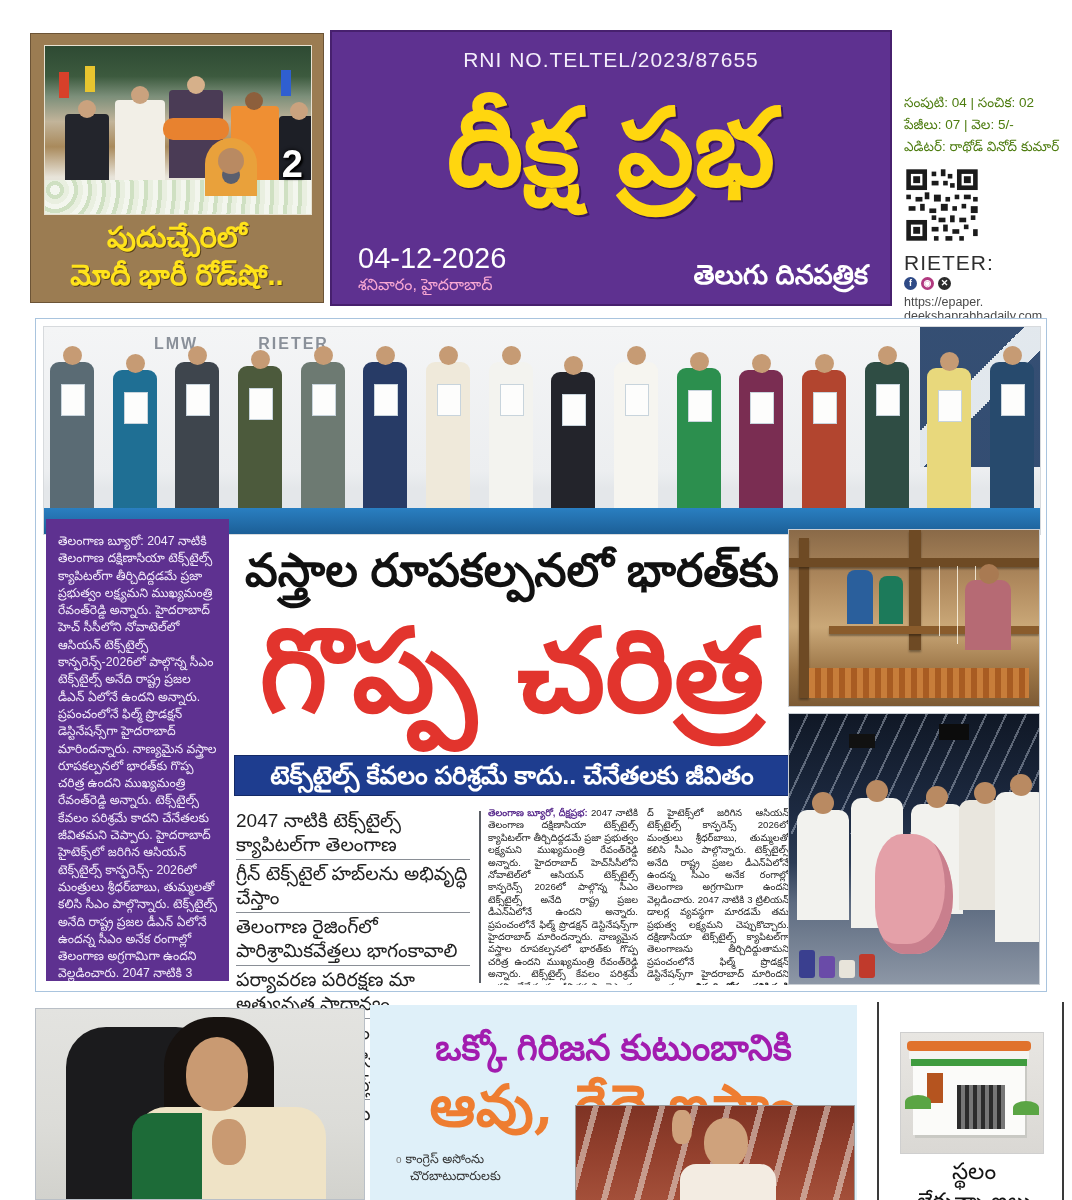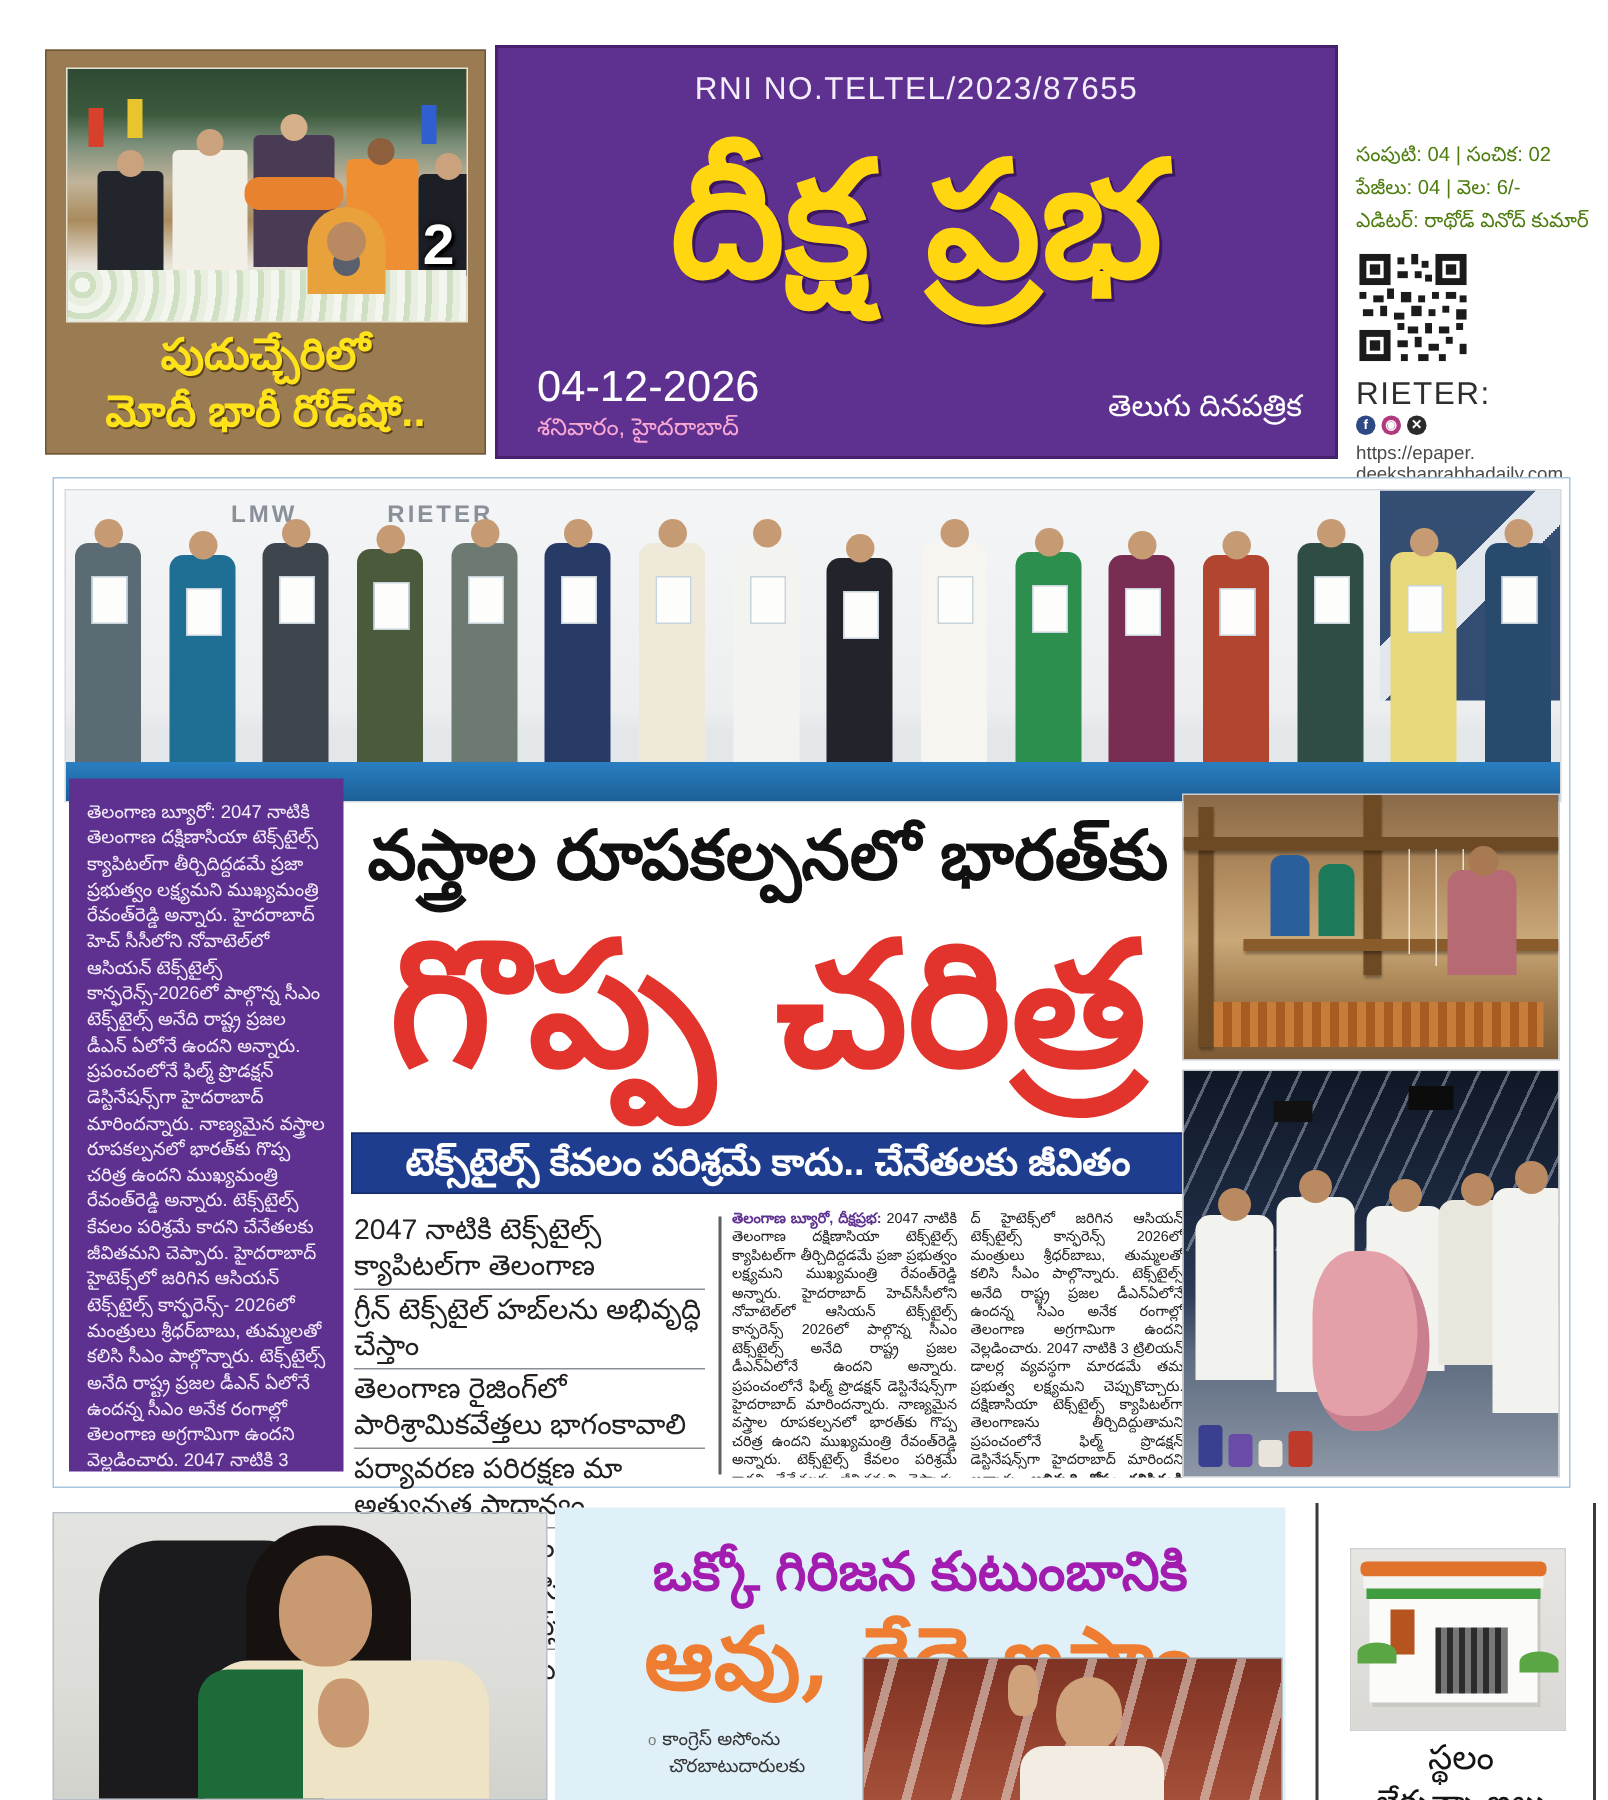--- a/index.html
+++ b/index.html
@@ -163,7 +163,7 @@
 
   <div class="abs info">
     <div class="info-line" style="top:0">సంపుటి: 04 | సంచిక: 02</div>
-    <div class="info-line" style="top:22px">పేజీలు: 04  |  వెల: 6/-</div>
+    <div class="info-line" style="top:22px">పేజీలు: 07  |  వెల: 5/-</div>
     <div class="info-line" style="top:44px">ఎడిటర్: రాథోడ్ వినోద్ కుమార్</div>
     <svg class="abs qr" viewBox="0 0 33 33">
       <rect x="0" y="0" width="33" height="33" fill="#fff"></rect>

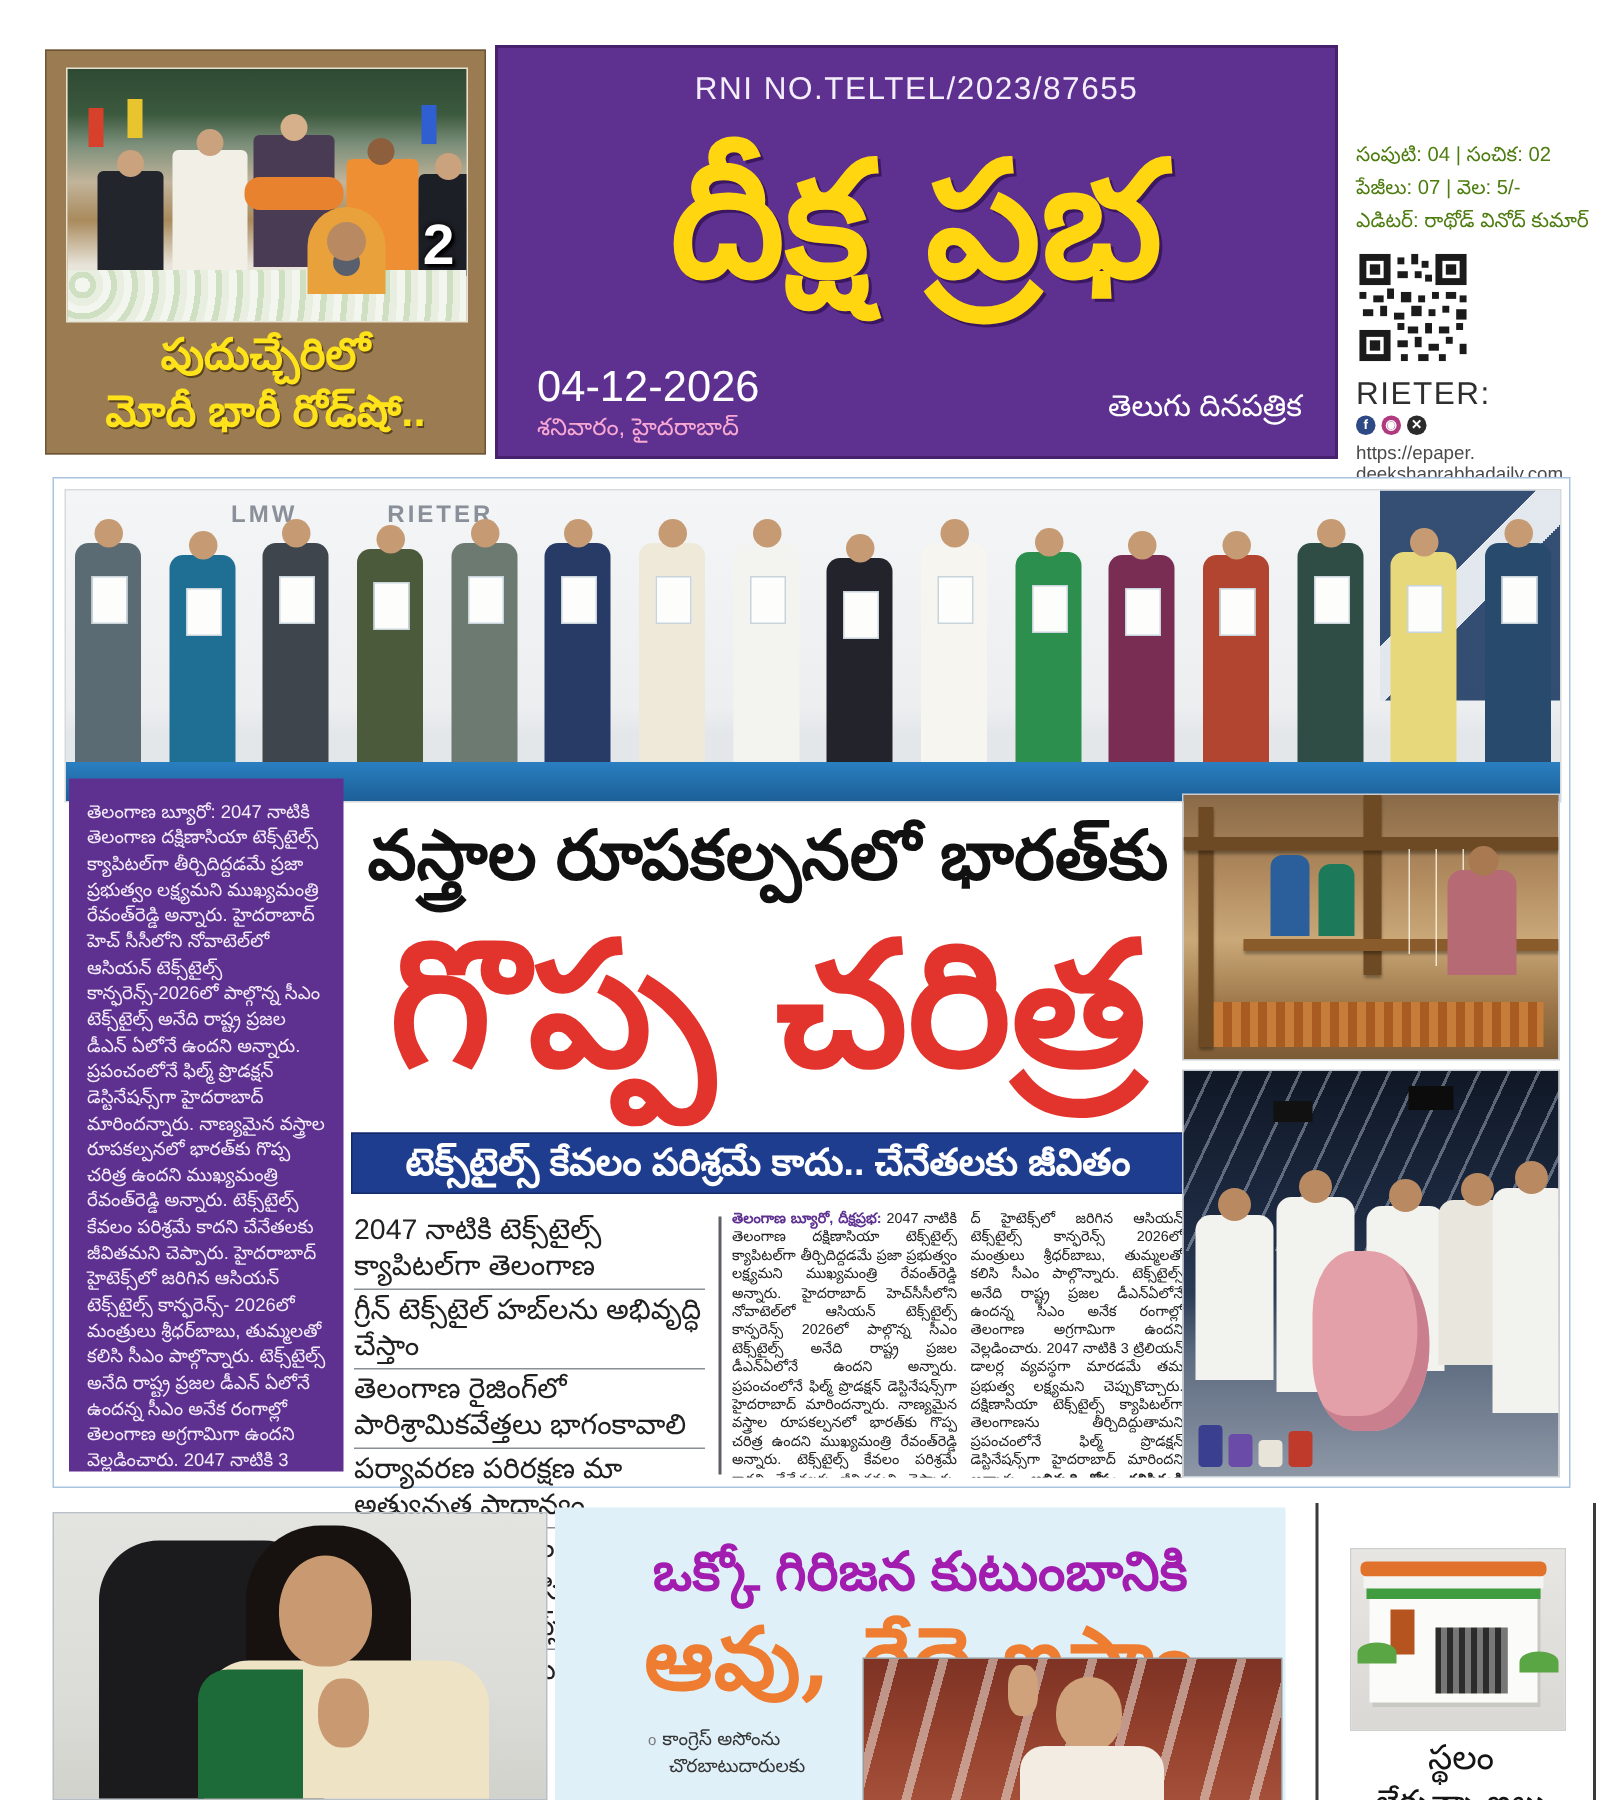--- a/index.html
+++ b/index.html
@@ -27,7 +27,7 @@
       text-shadow:2px 2px 0 #3a1760;font-family:"DejaVu Serif", serif;}
   .mast-date{left:26px;top:210px;color:#ffffff;font-size:29px;}
   .mast-daycity{left:26px;top:244px;color:#f9a8d4;font-size:16px;}
-  .mast-tagline{right:22px;top:228px;color:#ffffff;font-weight:normal;font-size:20px;}
+  .mast-tagline{right:22px;top:228px;color:#ffffff;font-weight:bold;font-size:27px;}
 
   
   .info{left:898px;top:95px;width:168px;height:215px;color:#3c3c3c;}

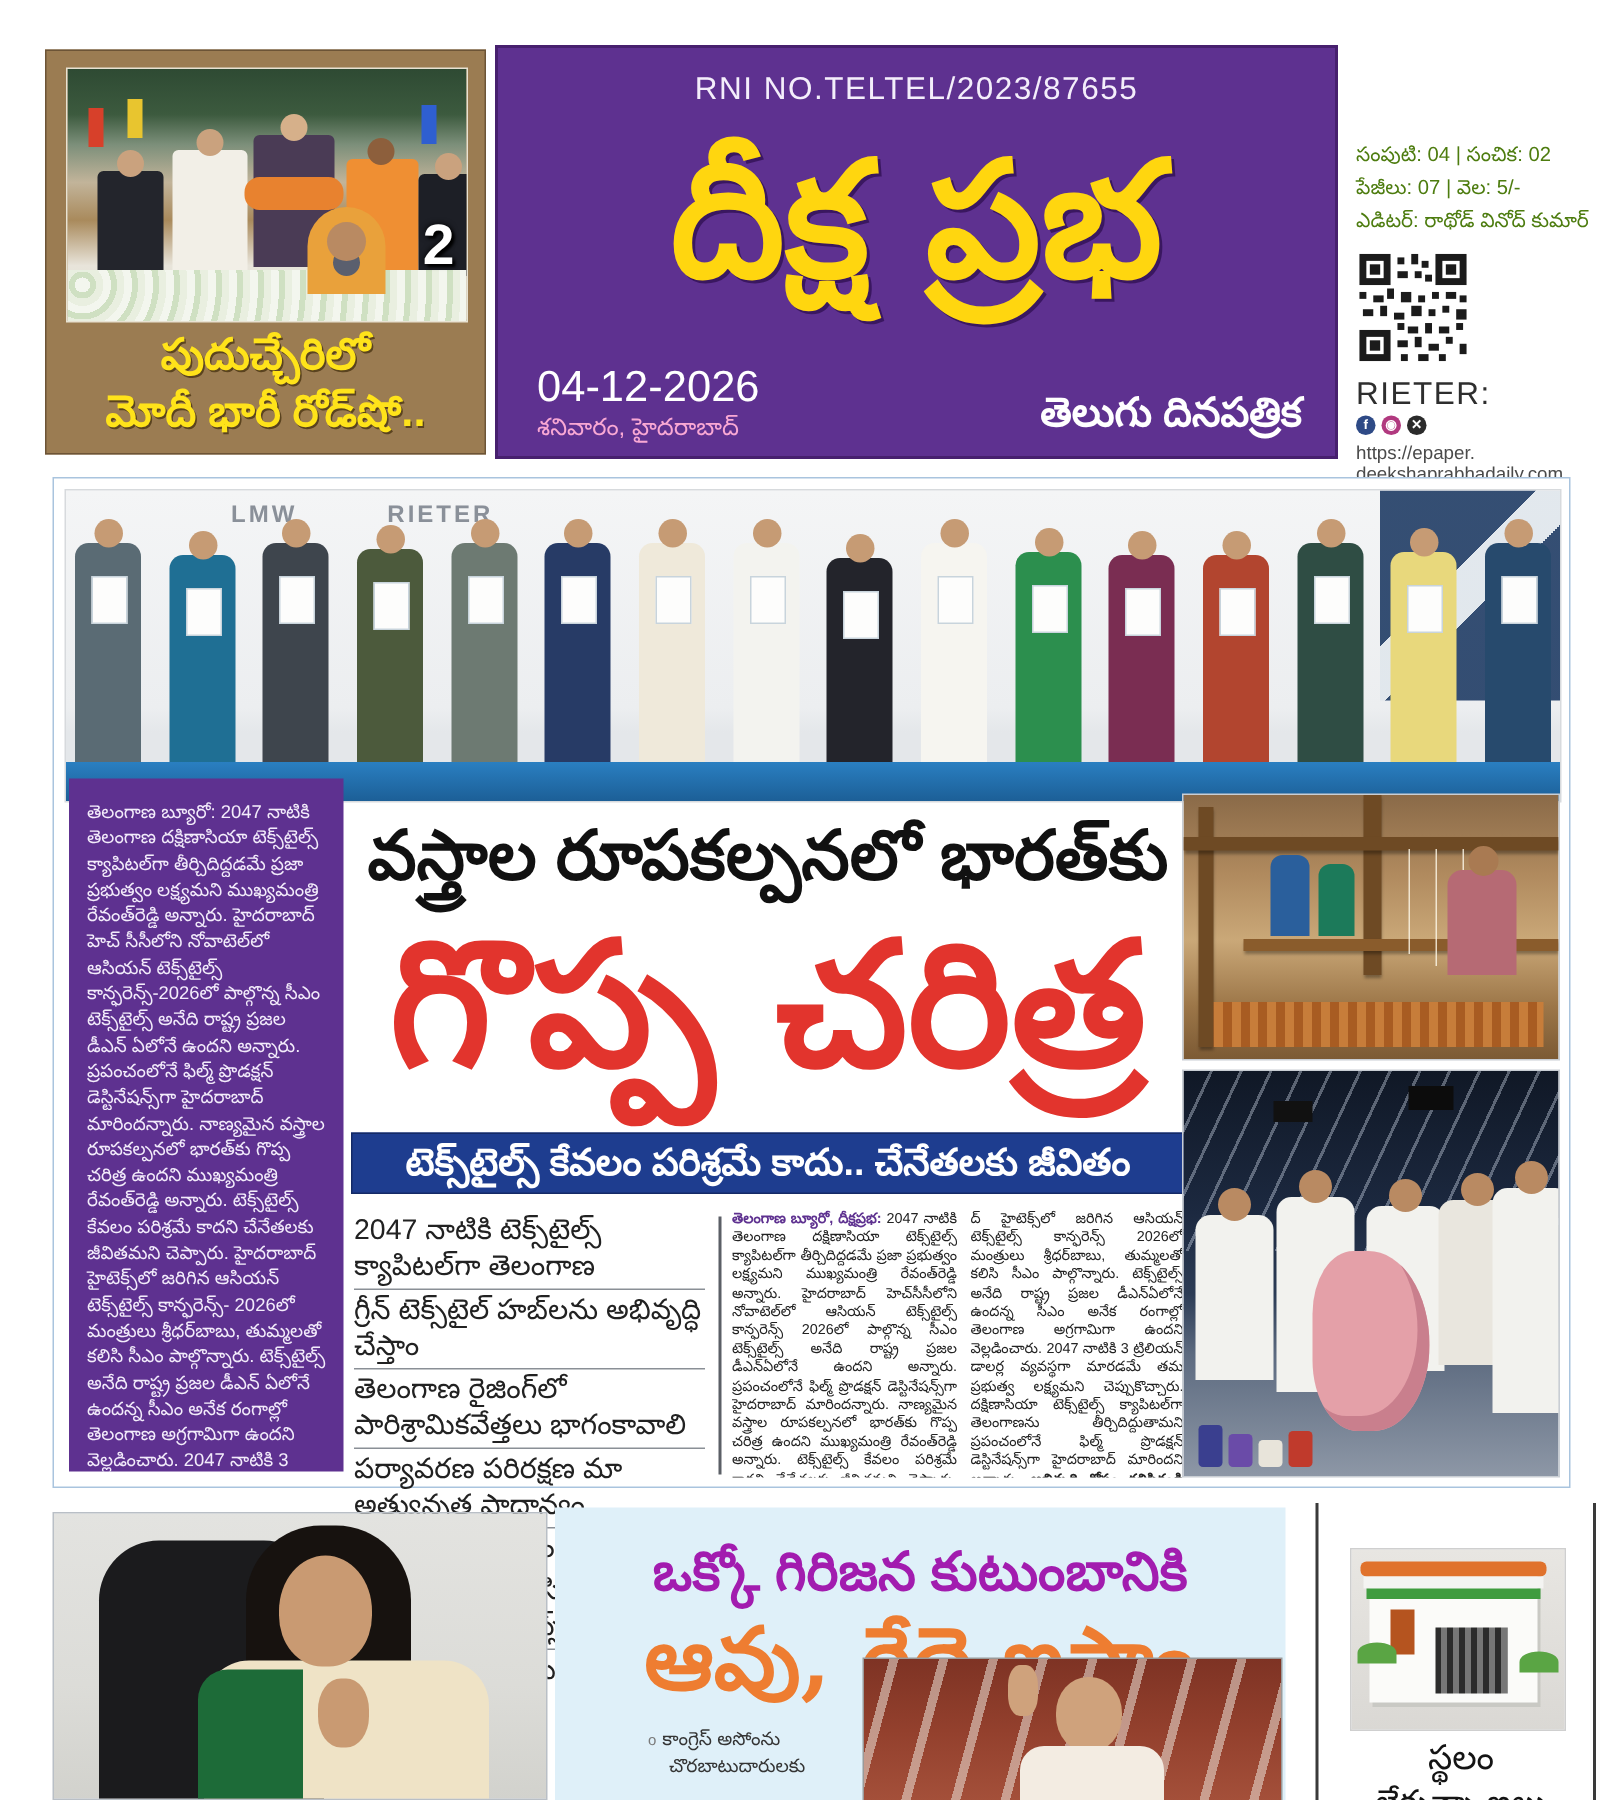--- a/index.html
+++ b/index.html
@@ -99,7 +99,7 @@
   .bm-box{left:370px;top:1005px;width:487px;height:195px;background:#dff0f9;overflow:hidden;}
   .bm-kicker{left:0;top:22px;width:100%;text-align:center;color:#a21caf;font-weight:bold;font-size:36px;}
   .bm-head{left:0;top:64px;width:100%;text-align:center;color:#ee7d31;font-weight:bold;font-size:58px;line-height:74px;font-family:"DejaVu Serif", serif;}
-  .bm-bullet{left:26px;top:146px;width:170px;color:#343434;font-size:12.5px;line-height:17px;margin-left:36px;}
+  .bm-bullet{left:26px;top:146px;width:170px;color:#343434;font-size:12.5px;line-height:17px;}
   .bm-bullet .dot{color:#7a7a7a;font-size:10px;margin-right:4px;}
   .bm-photo{left:205px;top:100px;width:278px;height:95px;background:linear-gradient(180deg,#7e3324 0%,#93402d 50%,#a4503a 100%);overflow:hidden;border:1px solid #9a9a9a;}
   .bm-truss{position:absolute;left:-10px;top:0;width:320px;height:95px;

